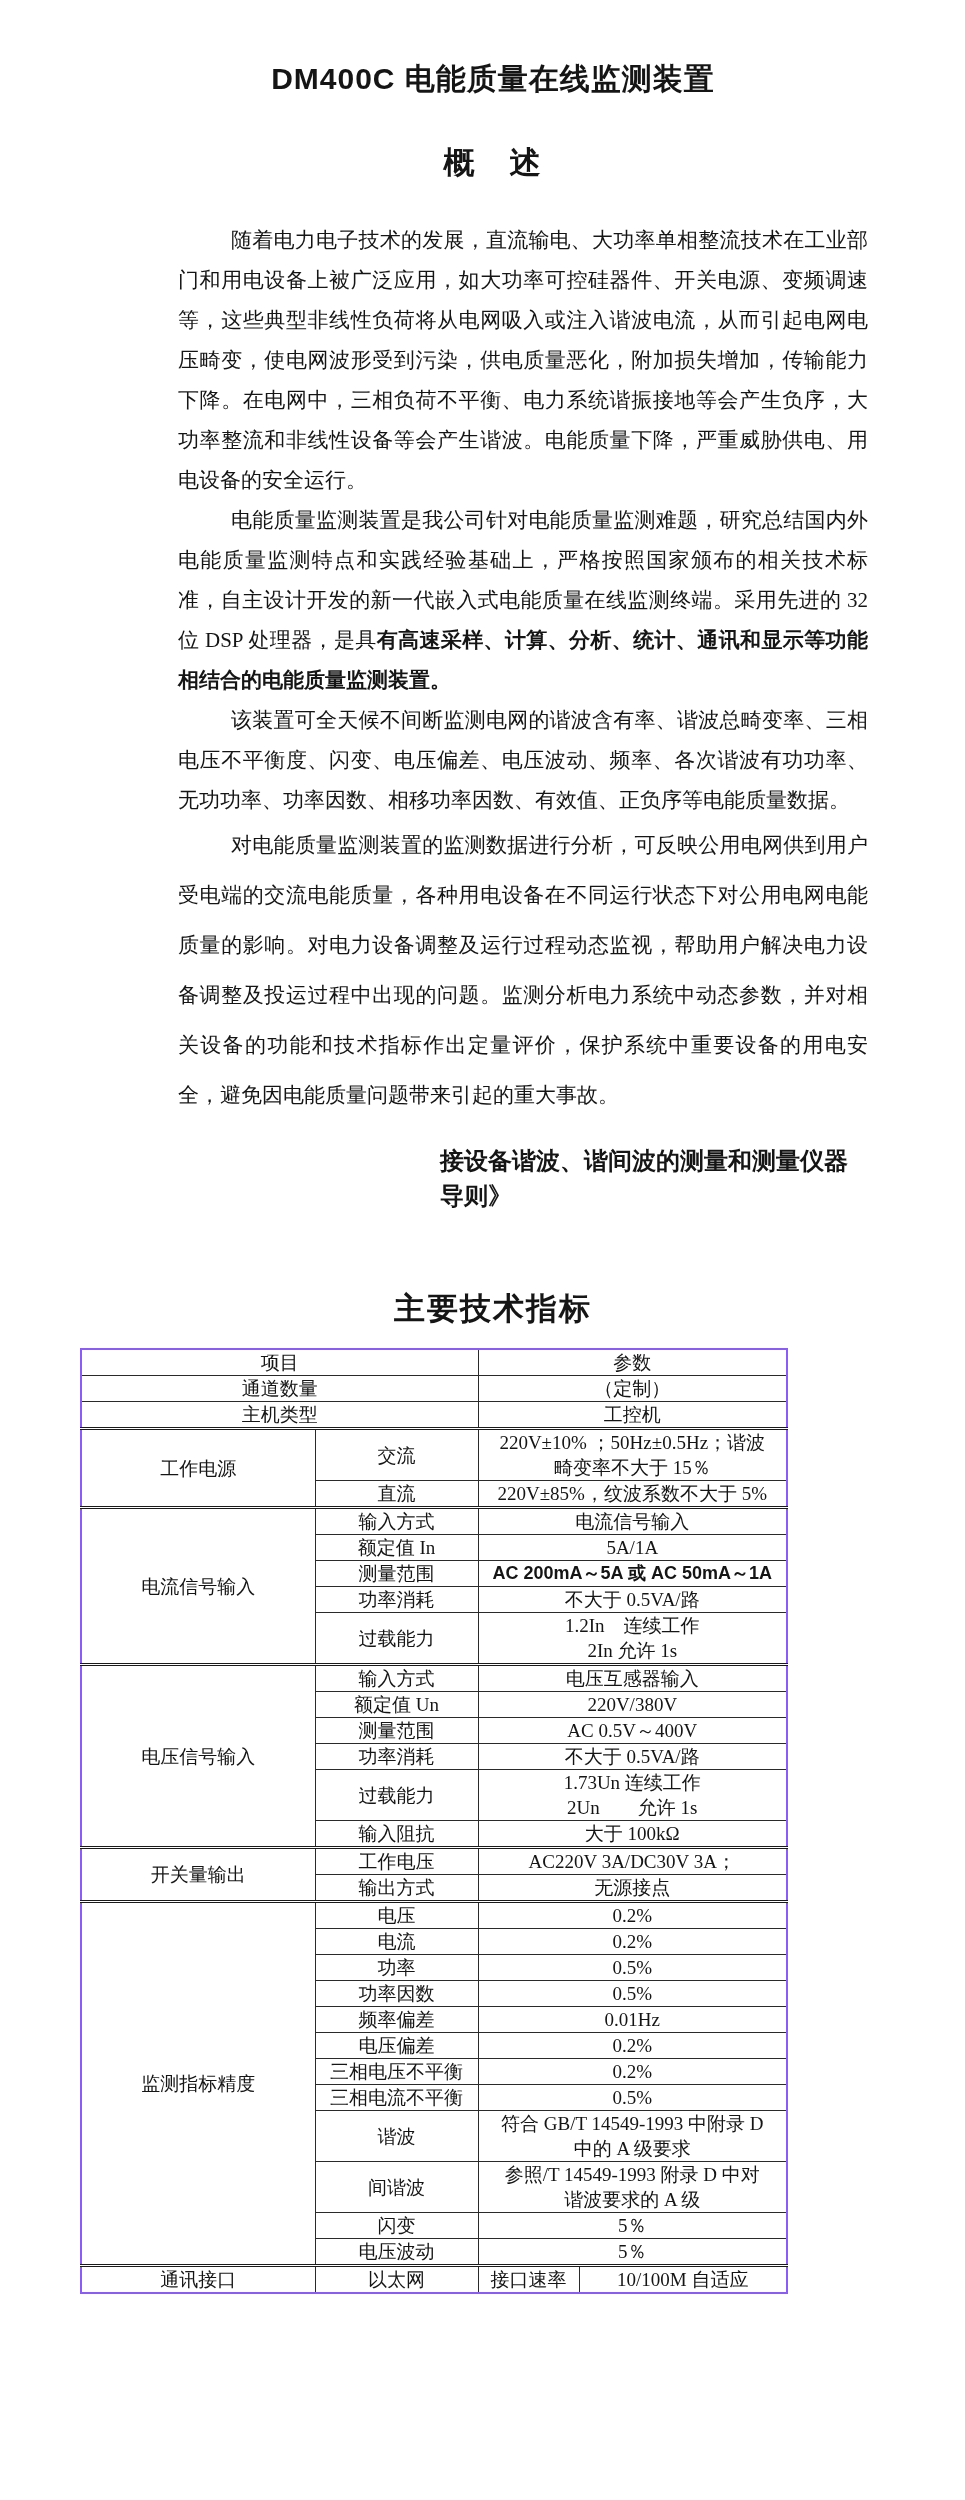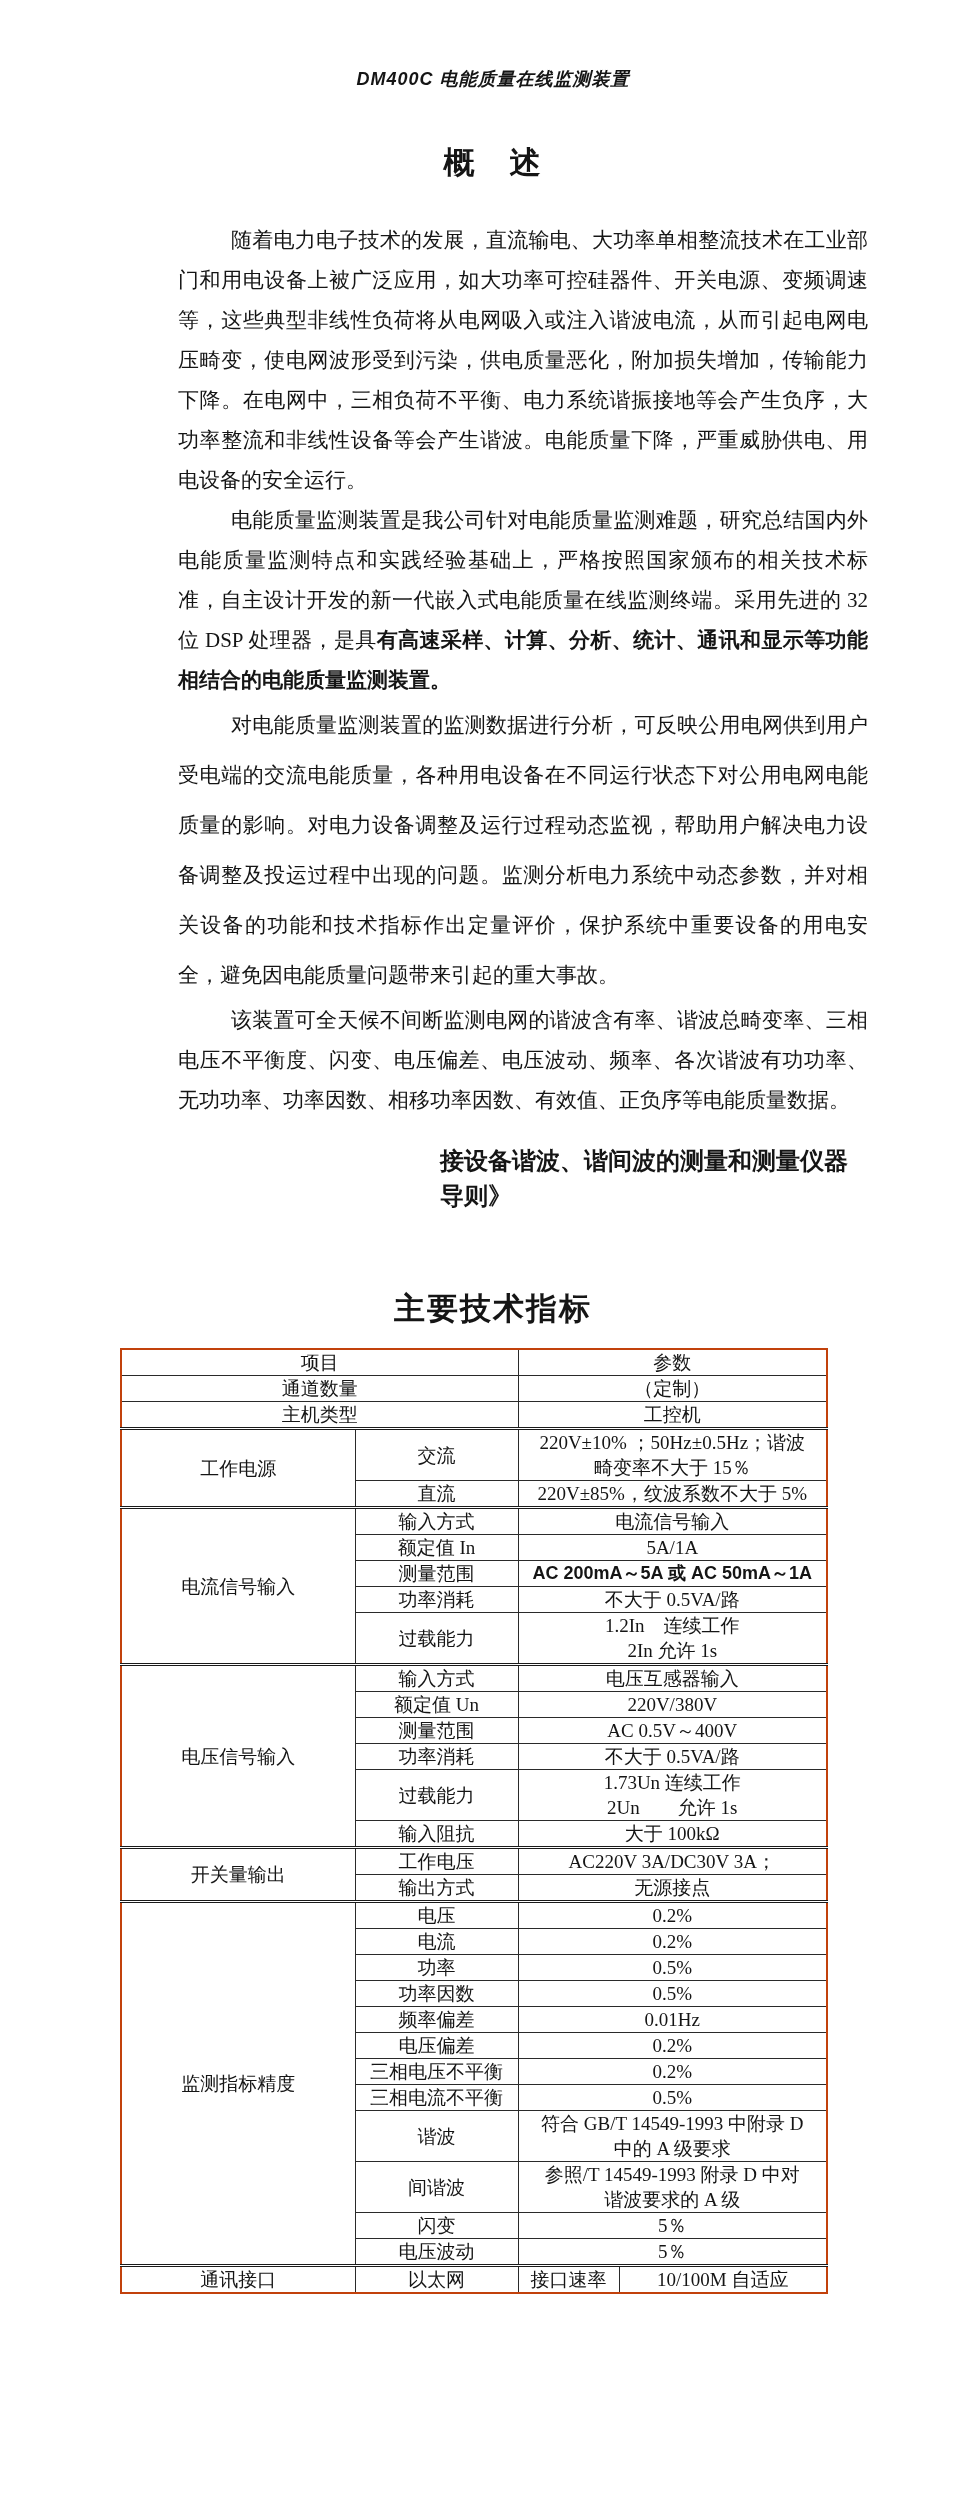--- a/index.html
+++ b/index.html
@@ -21,10 +21,9 @@
     text-align: center;
     font-family: "Liberation Sans", "DejaVu Sans", sans-serif;
     font-weight: bold;
-    font-size: 18px;
+    font-size: 30px;
     line-height: 42px;
     letter-spacing: 1px;
-    font-style: italic;
   }
   .section-heading {
     margin: 40px 0 0 140px;

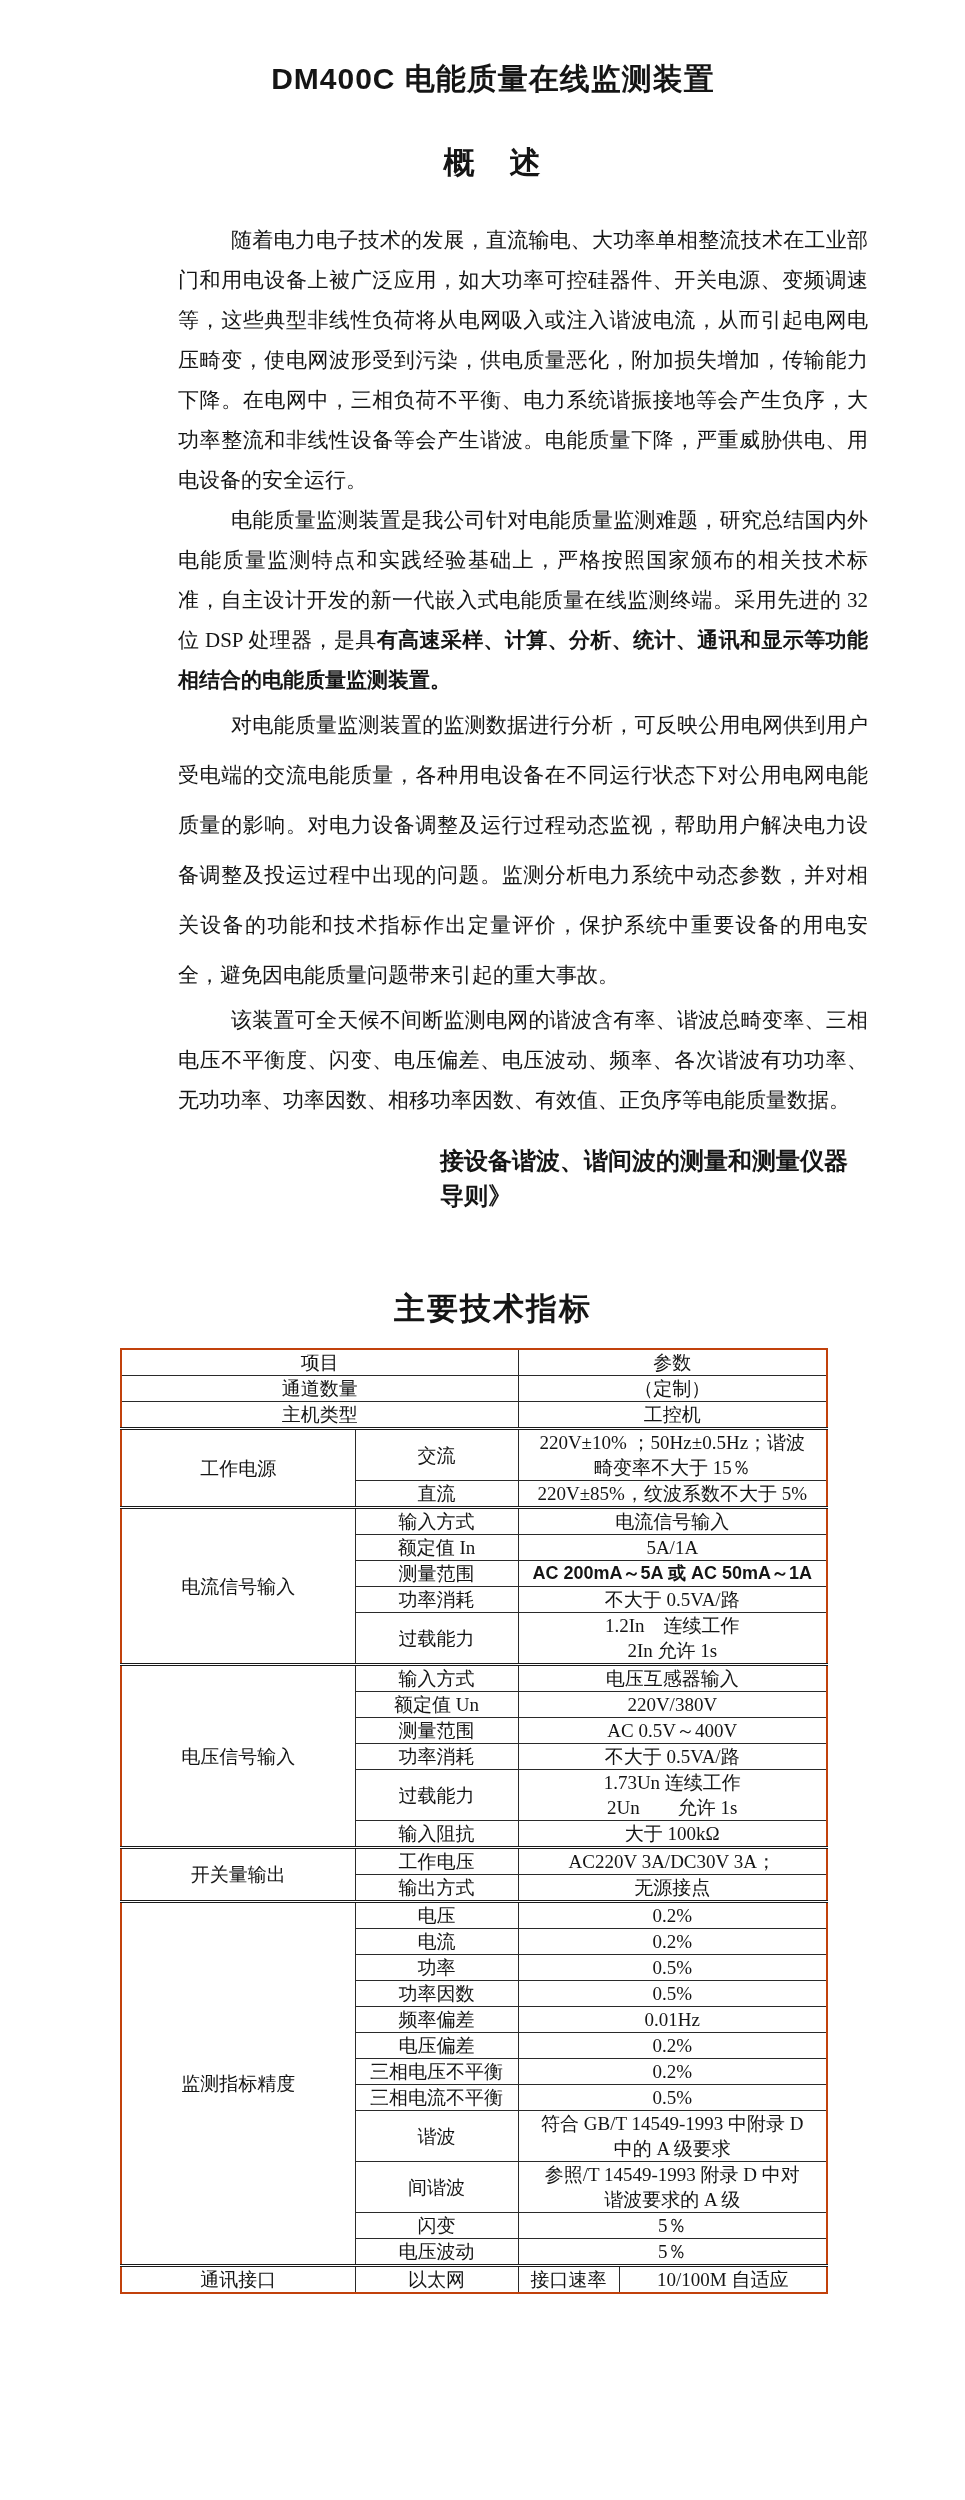--- a/index.html
+++ b/index.html
@@ -108,8 +108,8 @@
 <div class="body-text" id="paragraphs">
     <p class="para"><span>随着电力电子技术的发展，直流输电、大功率单相整流技术在工业部门和用电设备上被广泛应用，如大功率可控硅器件、开关电源、变频调速等，这些典型非线性负荷将从电网吸入或注入谐波电流，从而引起电网电压畸变，使电网波形受到污染，供电质量恶化，附加损失增加，传输能力下降。在电网中，三相负荷不平衡、电力系统谐振接地等会产生负序，大功率整流和非线性设备等会产生谐波。电能质量下降，严重威胁供电、用电设备的安全运行。</span></p>
     <p class="para"><span>电能质量监测装置是我公司针对电能质量监测难题，研究总结国内外电能质量监测特点和实践经验基础上，严格按照国家颁布的相关技术标准，自主设计开发的新一代嵌入式电能质量在线监测终端。采用先进的 32 位 DSP 处理器，是具</span><span class="b">有高速采样、计算、分析、统计、通讯和显示等功能相结合的电能质量监测装置。</span></p>
+    <p class="para"><span>该装置可全天候不间断监测电网的谐波含有率、谐波总畸变率、三相电压不平衡度、闪变、电压偏差、电压波动、频率、各次谐波有功功率、无功功率、功率因数、相移功率因数、有效值、正负序等电能质量数据。</span></p>
     <p class="para wide"><span>对电能质量监测装置的监测数据进行分析，可反映公用电网供到用户受电端的交流电能质量，各种用电设备在不同运行状态下对公用电网电能质量的影响。对电力设备调整及运行过程动态监视，帮助用户解决电力设备调整及投运过程中出现的问题。监测分析电力系统中动态参数，并对相关设备的功能和技术指标作出定量评价，保护系统中重要设备的用电安全，避免因电能质量问题带来引起的重大事故。</span></p>
-    <p class="para"><span>该装置可全天候不间断监测电网的谐波含有率、谐波总畸变率、三相电压不平衡度、闪变、电压偏差、电压波动、频率、各次谐波有功功率、无功功率、功率因数、相移功率因数、有效值、正负序等电能质量数据。</span></p>
   </div>
 
 <div class="refs">

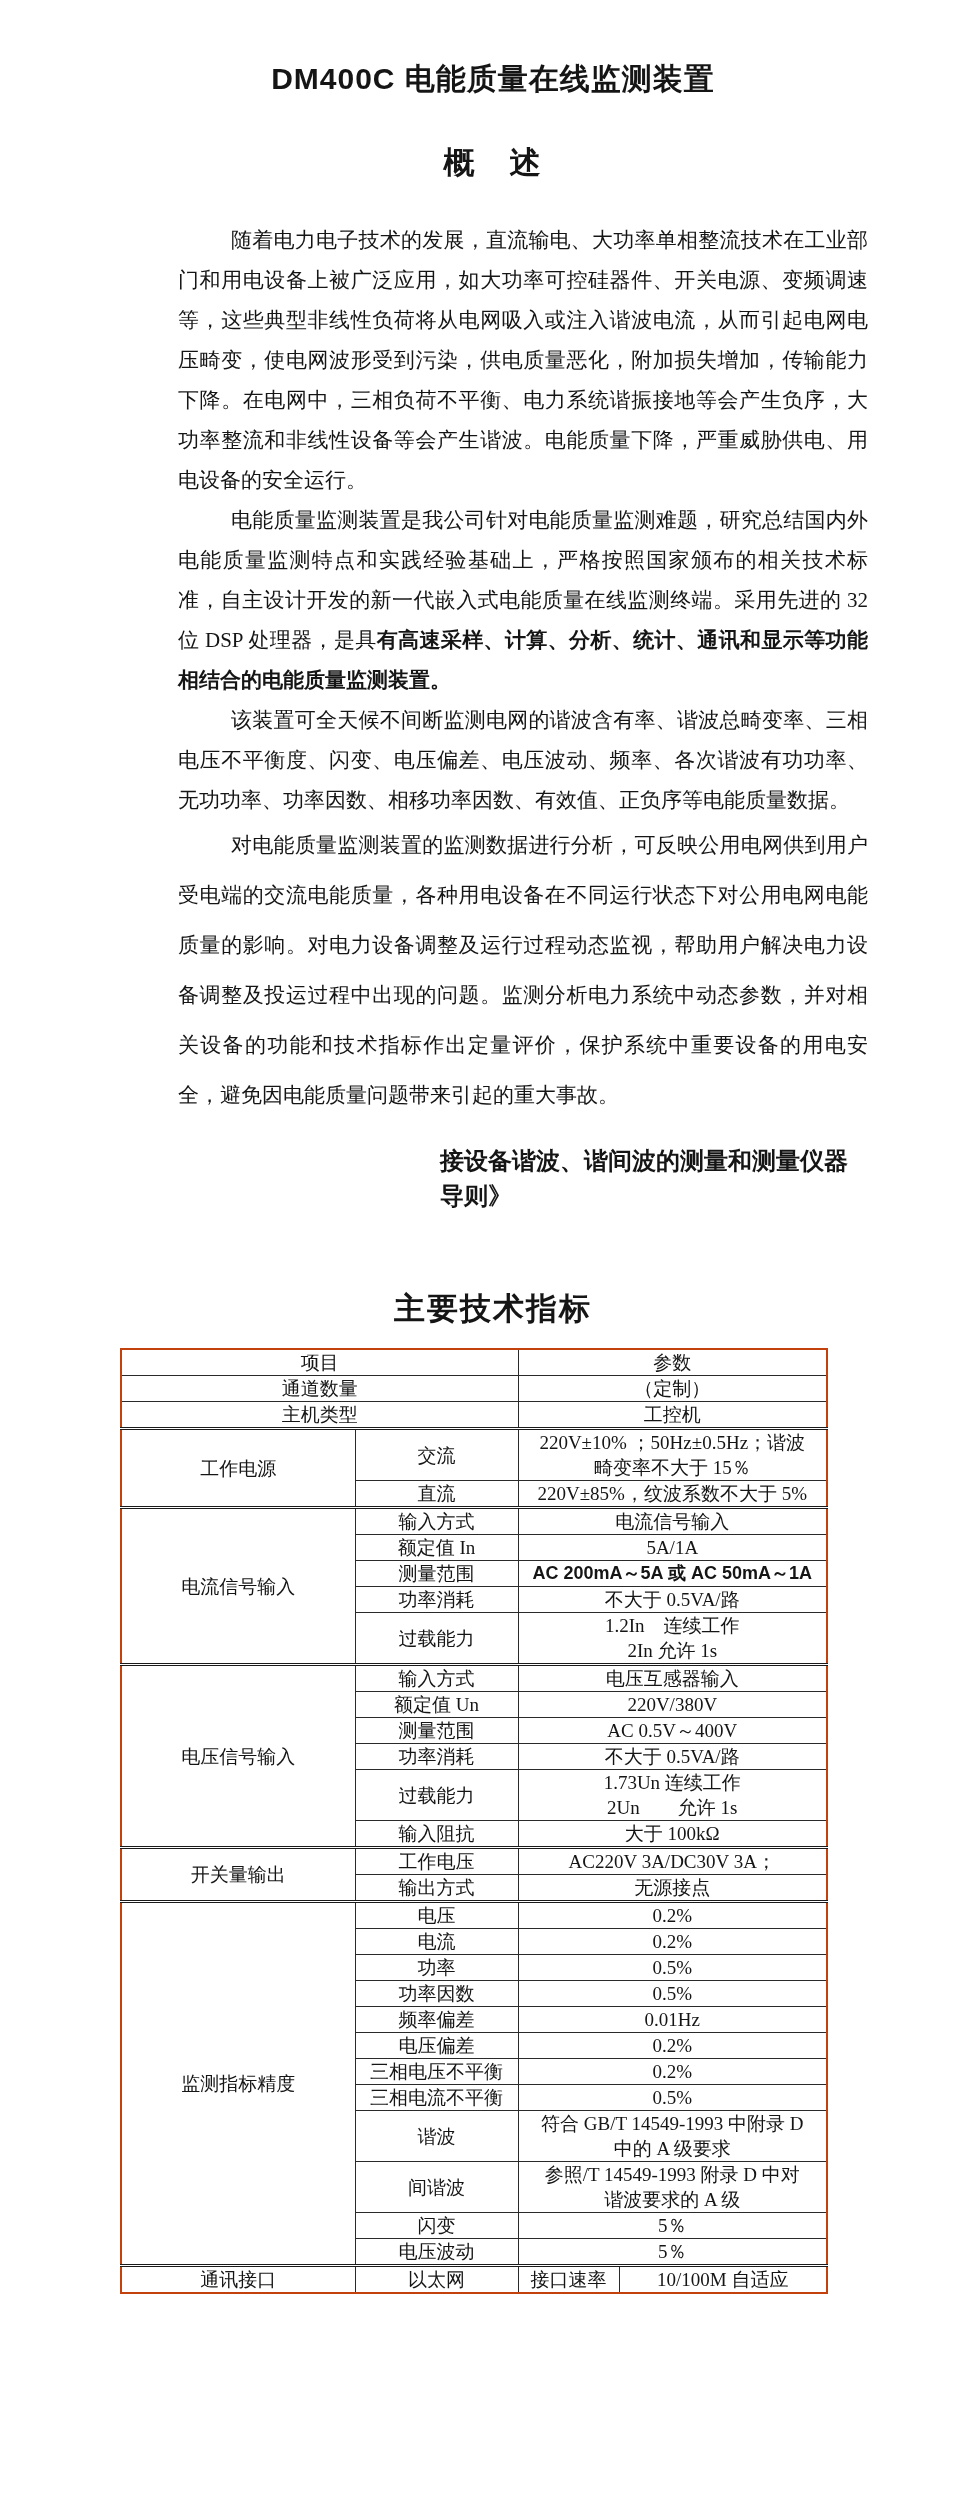--- a/index.html
+++ b/index.html
@@ -72,11 +72,11 @@
     text-align: center;
   }
   table.specs {
-    margin: 16px 0 0 120px;
+    margin: 16px 0 0 80px;
     width: 706px;
     border-collapse: collapse;
     table-layout: fixed;
-    border: 2px solid #c2410c;
+    border: 2px solid #8b5cf6;
   }
   table.specs td {
     border: 1px solid #2a2a2a;

